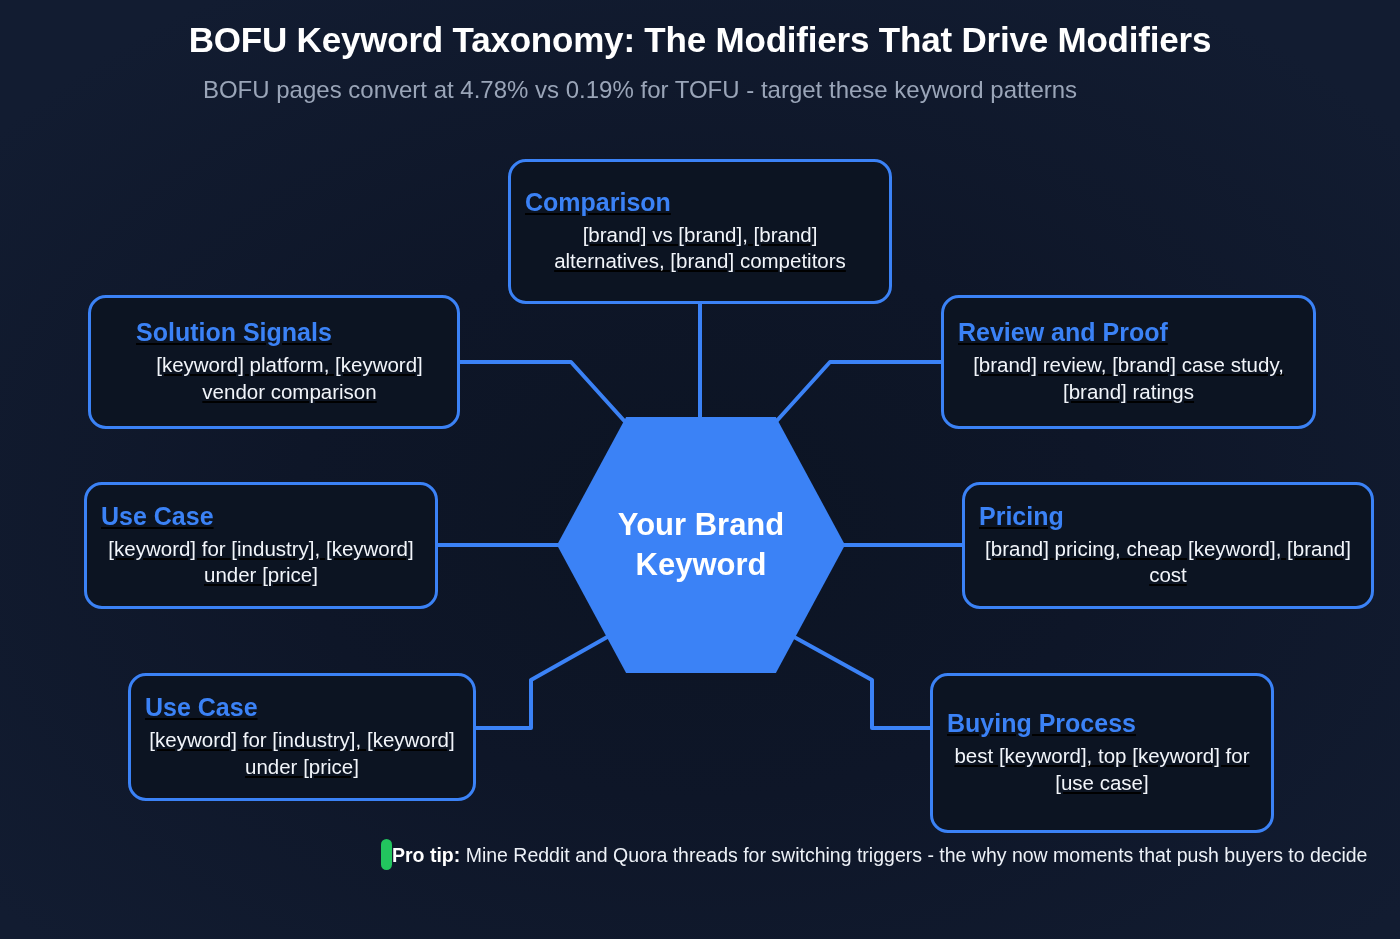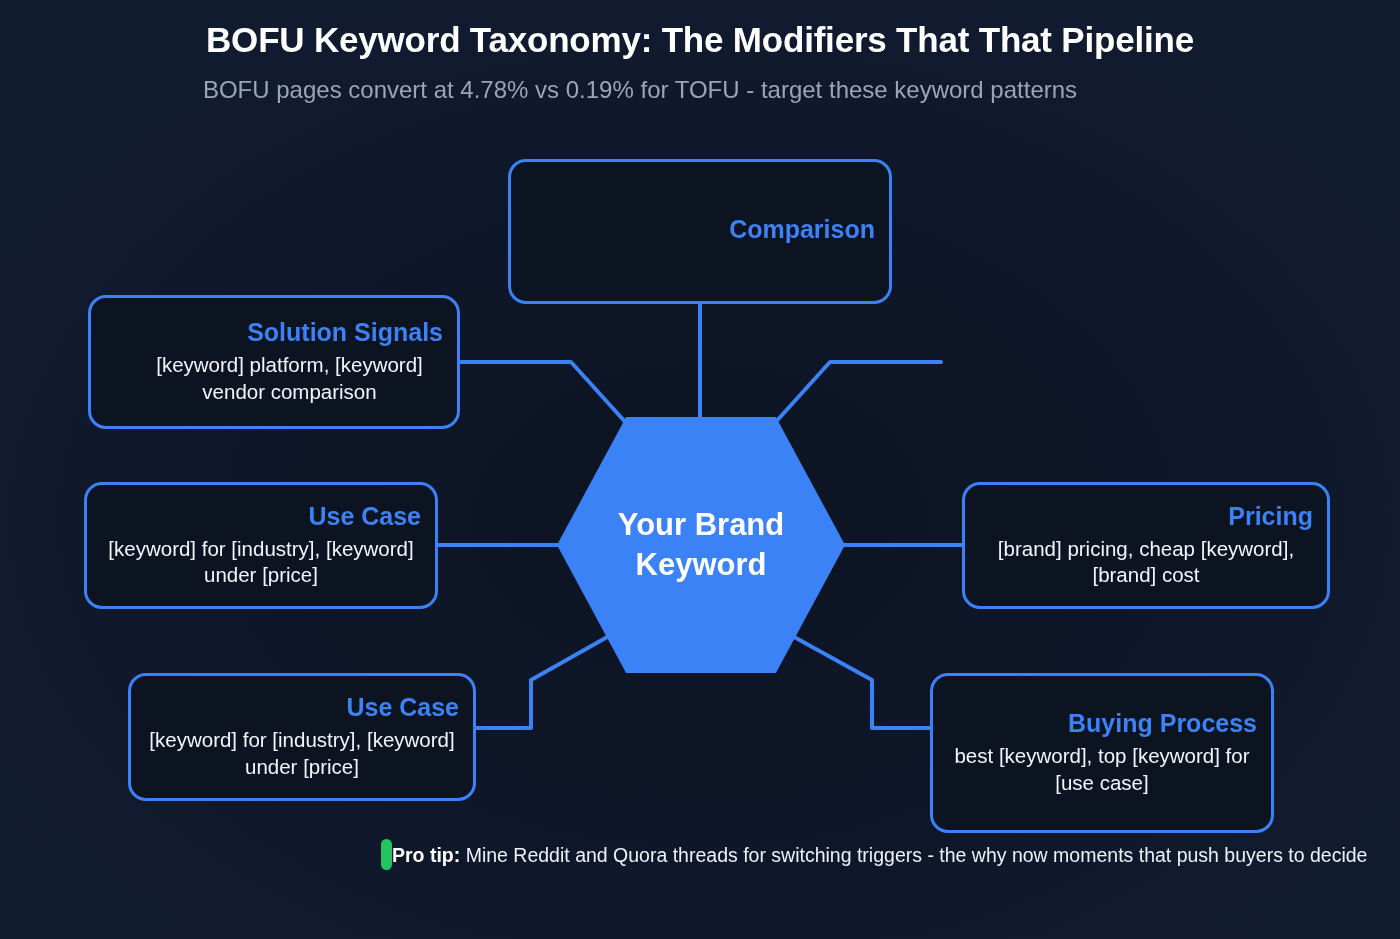--- a/index.html
+++ b/index.html
@@ -101,7 +101,7 @@
 
 <div id="stage">
 
-  <div id="title">BOFU Keyword Taxonomy: The Modifiers That That Pipeline</div>
+  <div id="title">BOFU Keyword Taxonomy: The Modifiers That Drive Modifiers</div>
   <div id="subtitle">BOFU pages convert at 4.78% vs 0.19% for TOFU - target these keyword patterns</div>
 
   <svg id="wires" viewBox="0 0 1400 939" xmlns="http://www.w3.org/2000/svg">

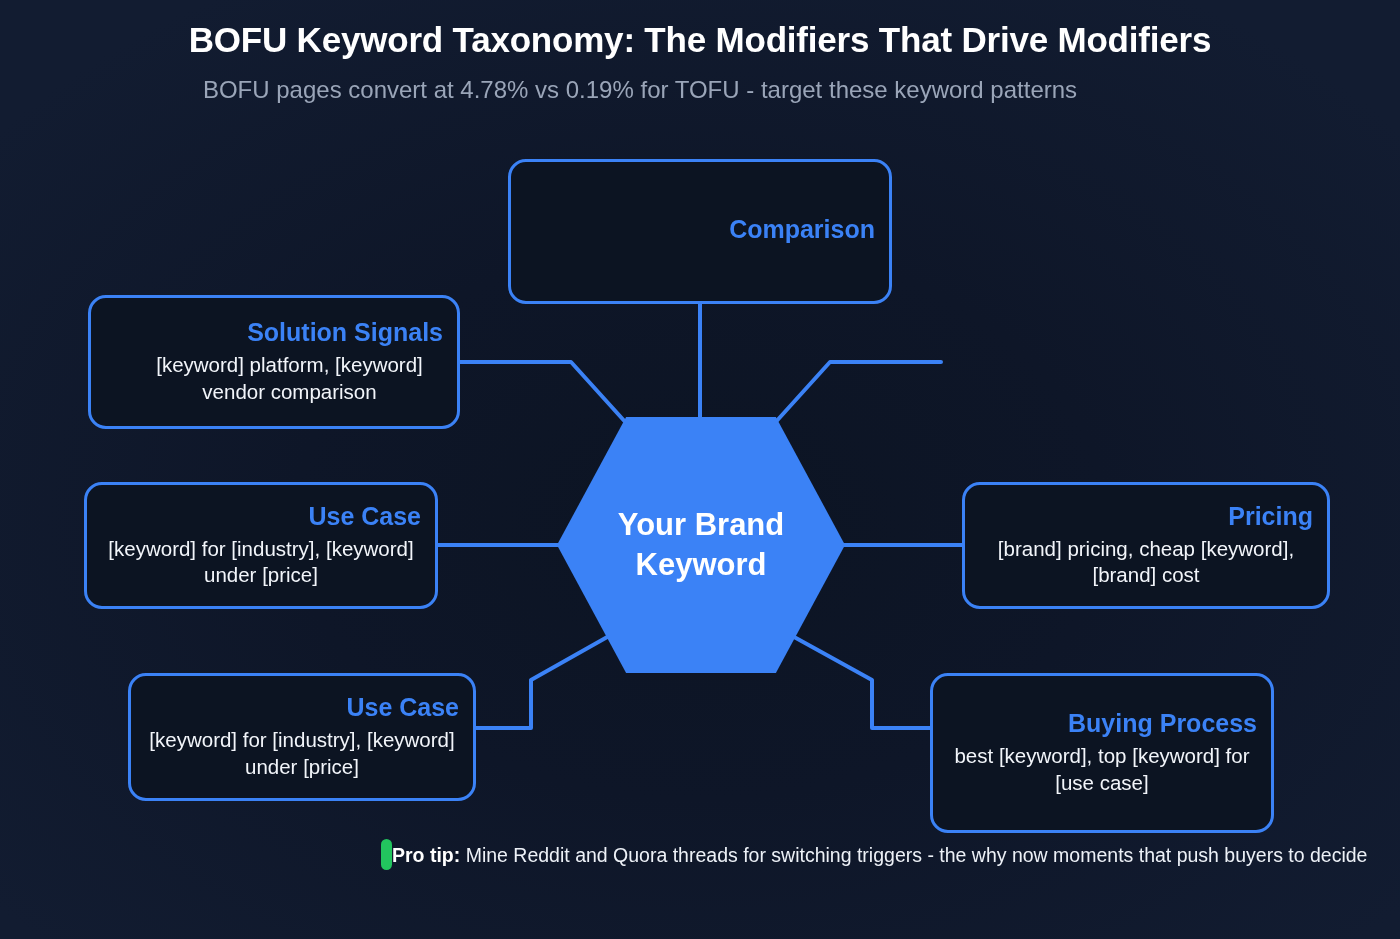--- a/index.html
+++ b/index.html
@@ -39,9 +39,10 @@
     border:3px solid #3b82f6;
     border-radius:18px;
     display:flex; flex-direction:column;
-    align-items:flex-end; justify-content:center;
+    align-items:flex-start; justify-content:center;
     padding:10px 14px;
     z-index:3;
+    text-decoration:underline;
   }
   .node .n-title {
     font-size:25px; font-weight:bold; color:#3b82f6;

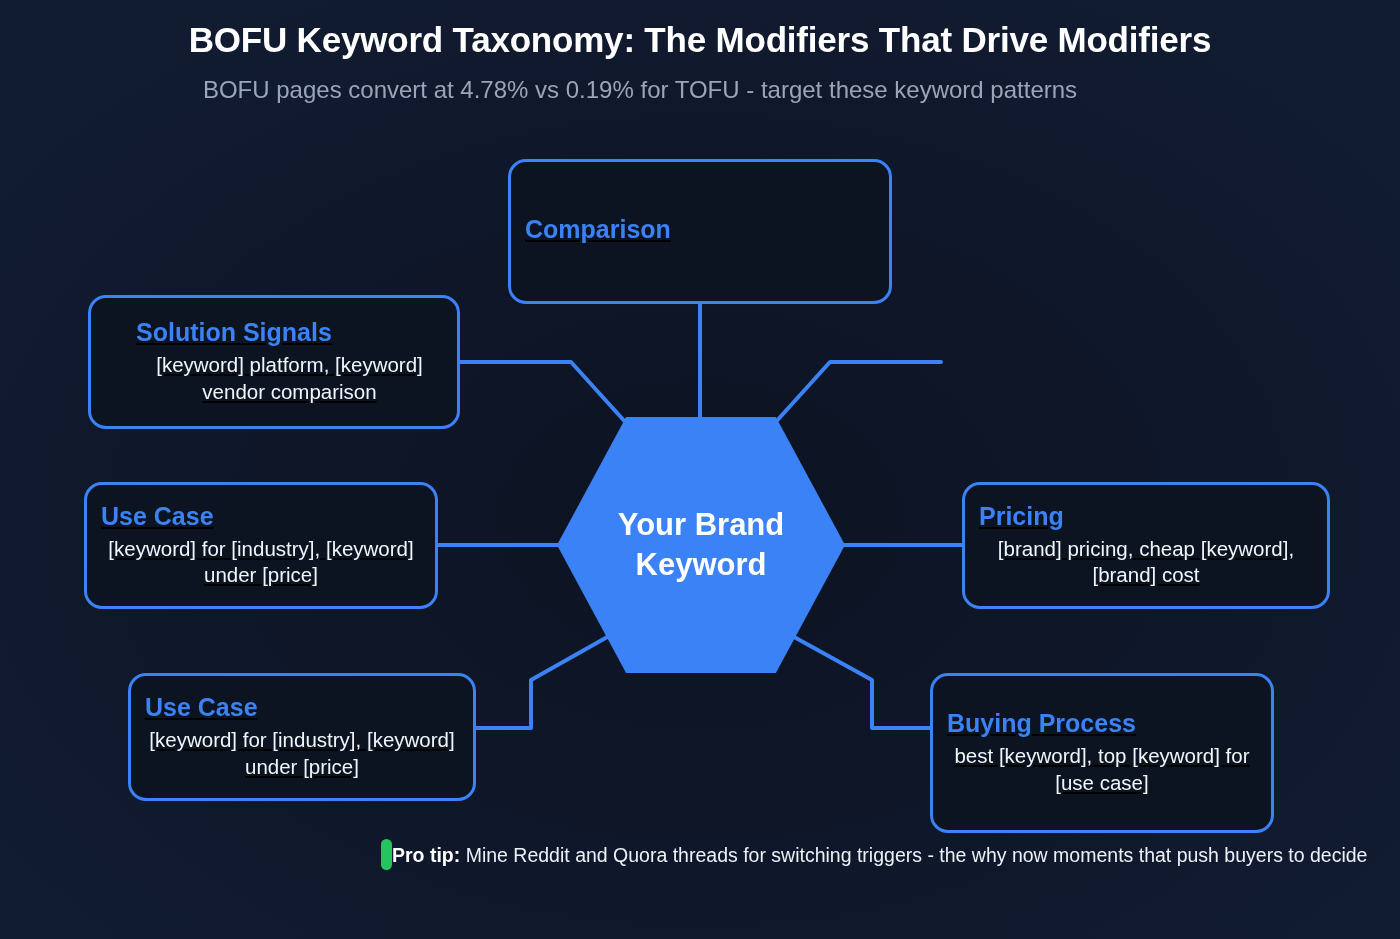--- a/index.html
+++ b/index.html
@@ -126,6 +126,7 @@
 
   <div class="node" id="node-comparison">
     <div class="n-title">Comparison</div>
+    <div class="n-body">[brand] vs [brand], [brand] alternatives, [brand] competitors</div>
   </div>
 
   <div class="node" id="node-solution">

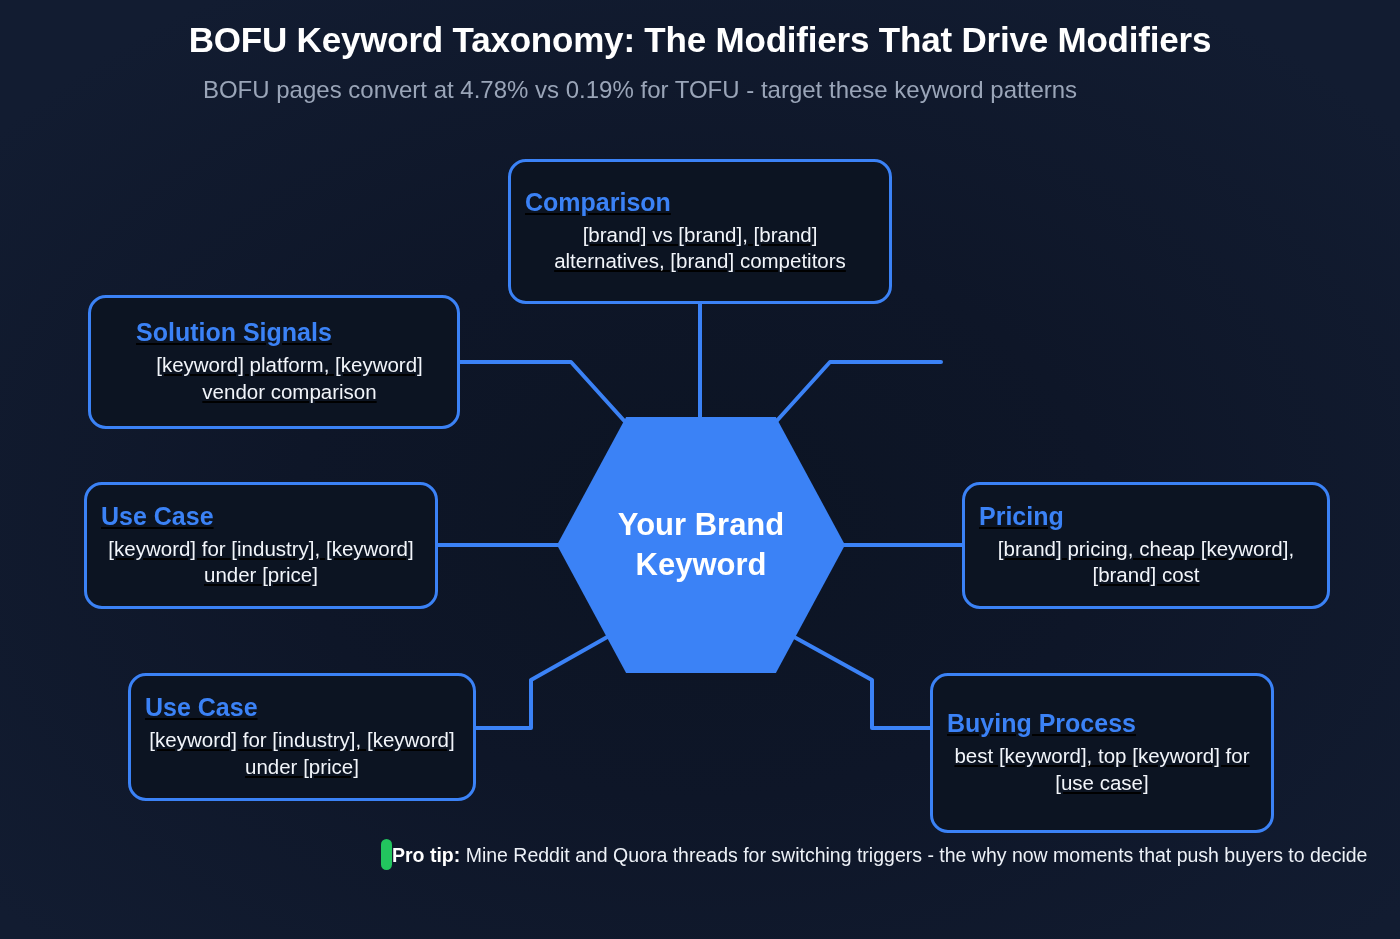--- a/index.html
+++ b/index.html
@@ -134,6 +134,10 @@
     <div class="n-body">[keyword] platform, [keyword] vendor comparison</div>
   </div>
 
+  <div class="node" id="node-review">
+    <div class="n-title">Review and Proof</div>
+    <div class="n-body">[brand] review, [brand] case study, [brand] ratings</div>
+  </div>
 
   <div class="node" id="node-usecase-left">
     <div class="n-title">Use Case</div>

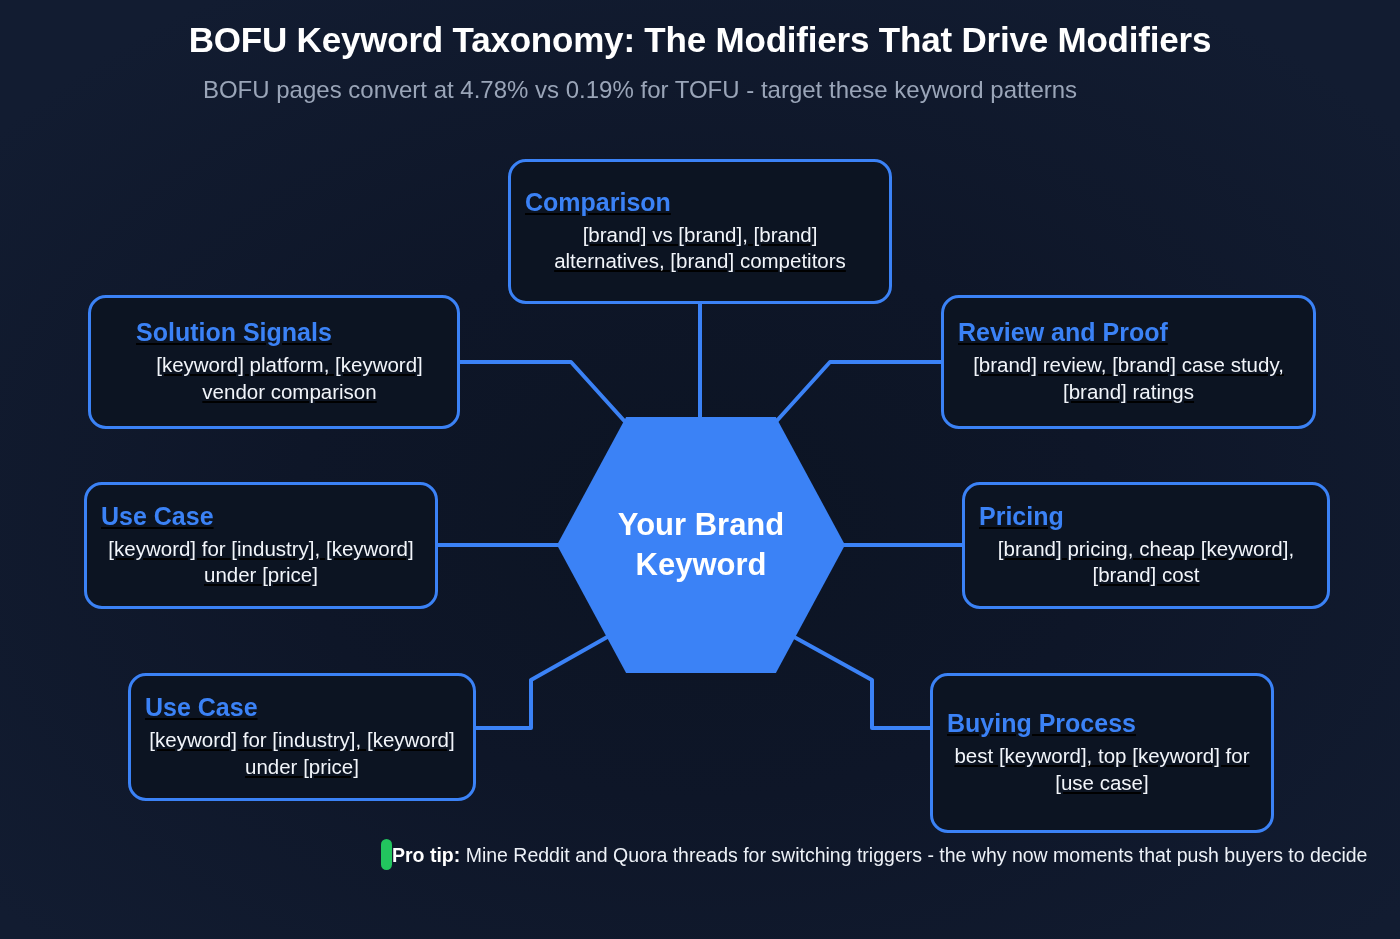--- a/index.html
+++ b/index.html
@@ -58,7 +58,7 @@
   #node-solution       { left:88px;  top:295px; width:372px; height:134px;padding-left:45px; }
   #node-review         { left:941px; top:295px; width:375px; height:134px; }
   #node-usecase-left   { left:84px;  top:482px; width:354px; height:127px; }
-  #node-pricing        { left:962px; top:482px; width:368px; height:127px; }
+  #node-pricing        { left:962px; top:482px; width:412px; height:127px; }
   #node-usecase-bottom { left:128px; top:673px; width:348px; height:128px; }
   #node-buying         { left:930px; top:673px; width:344px; height:160px; }
 

